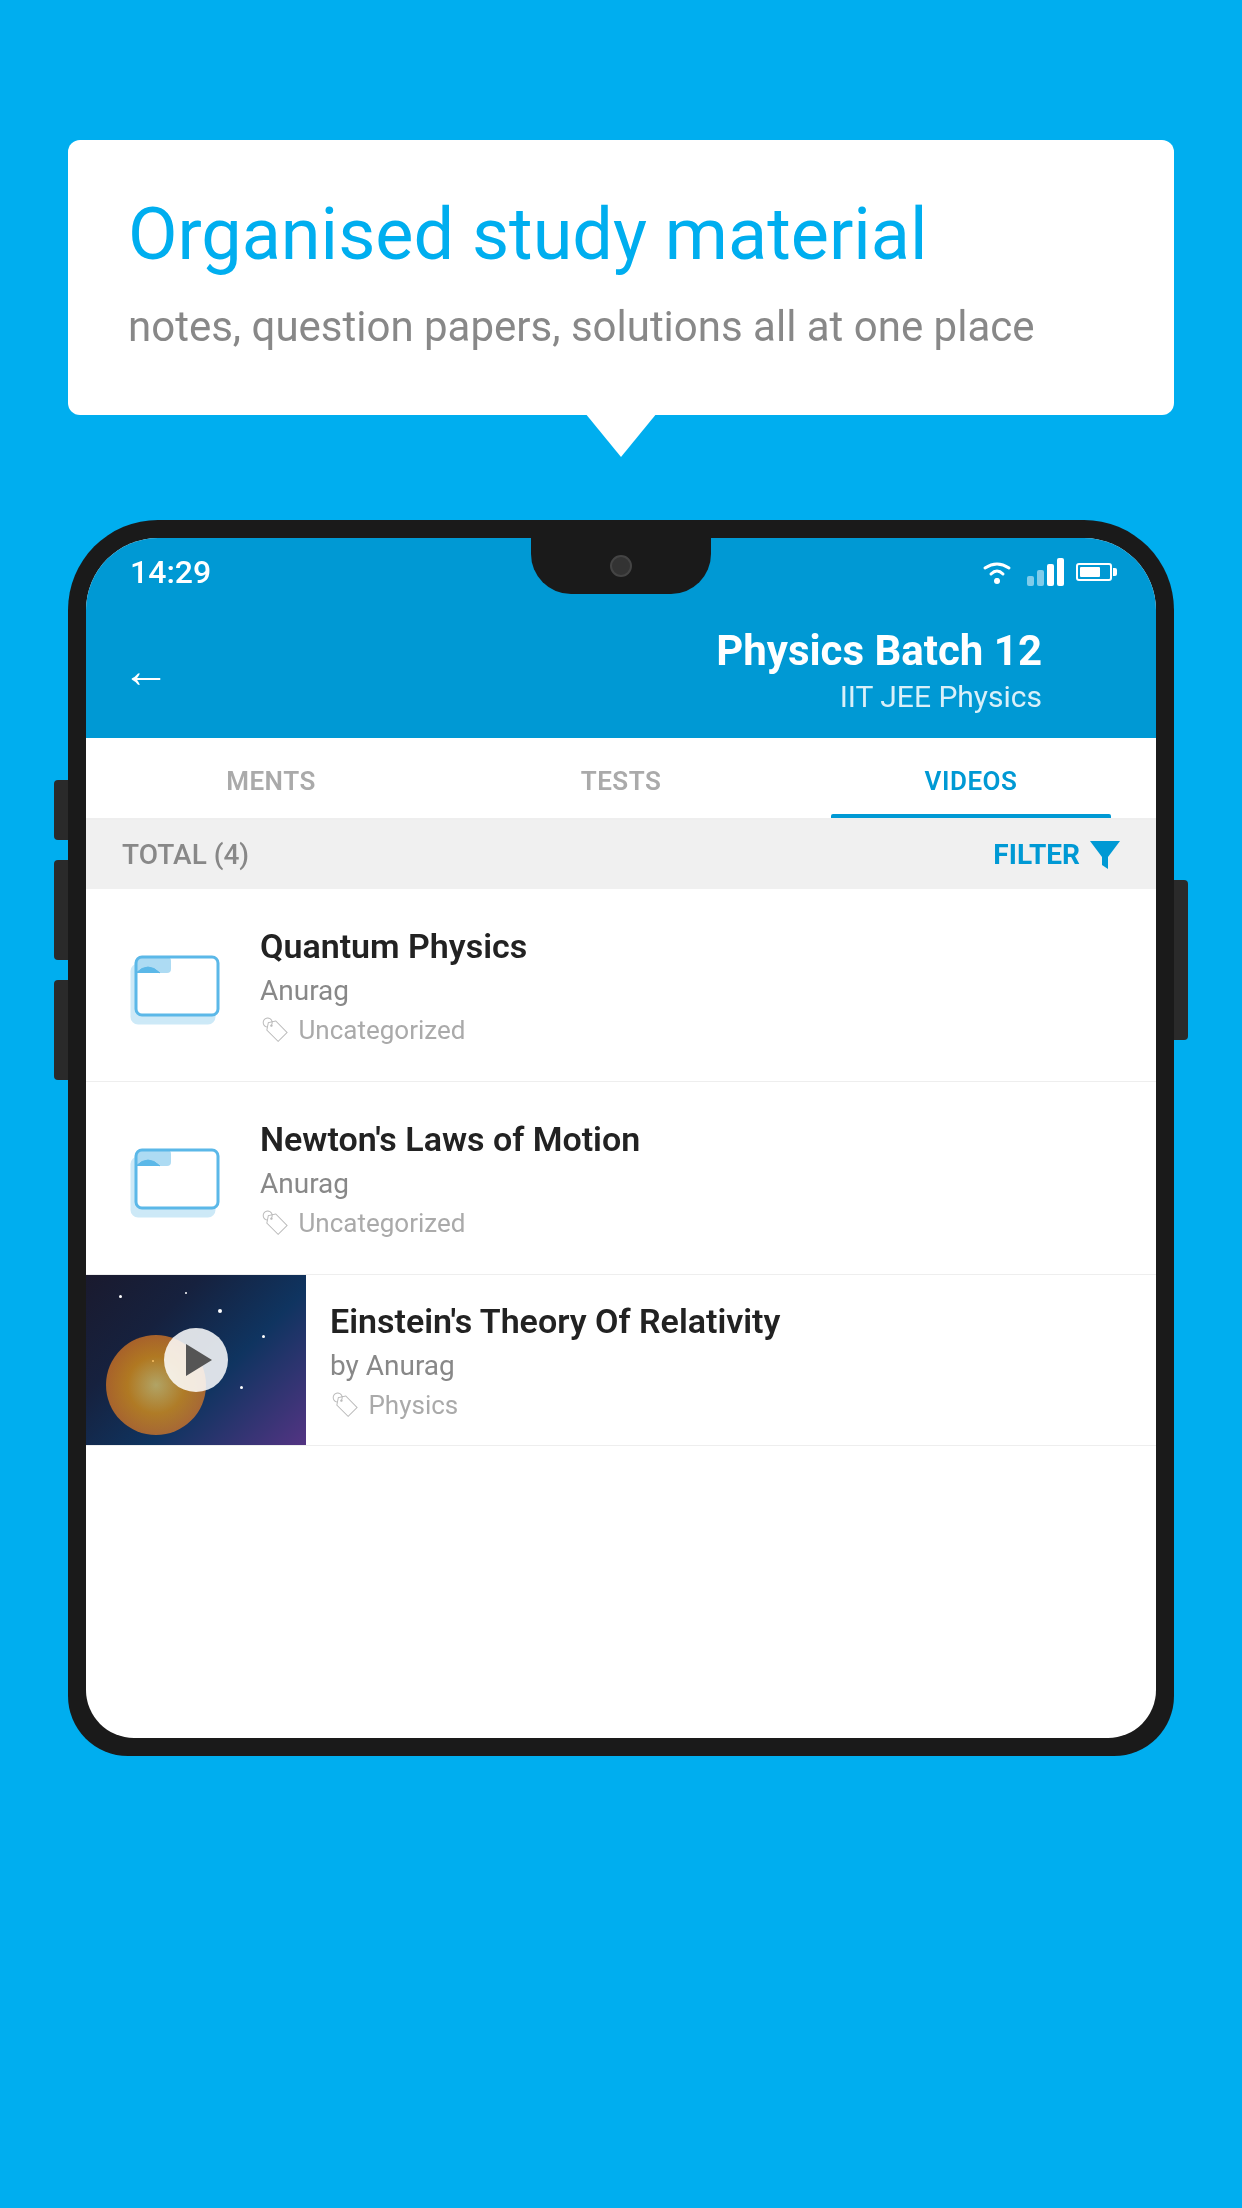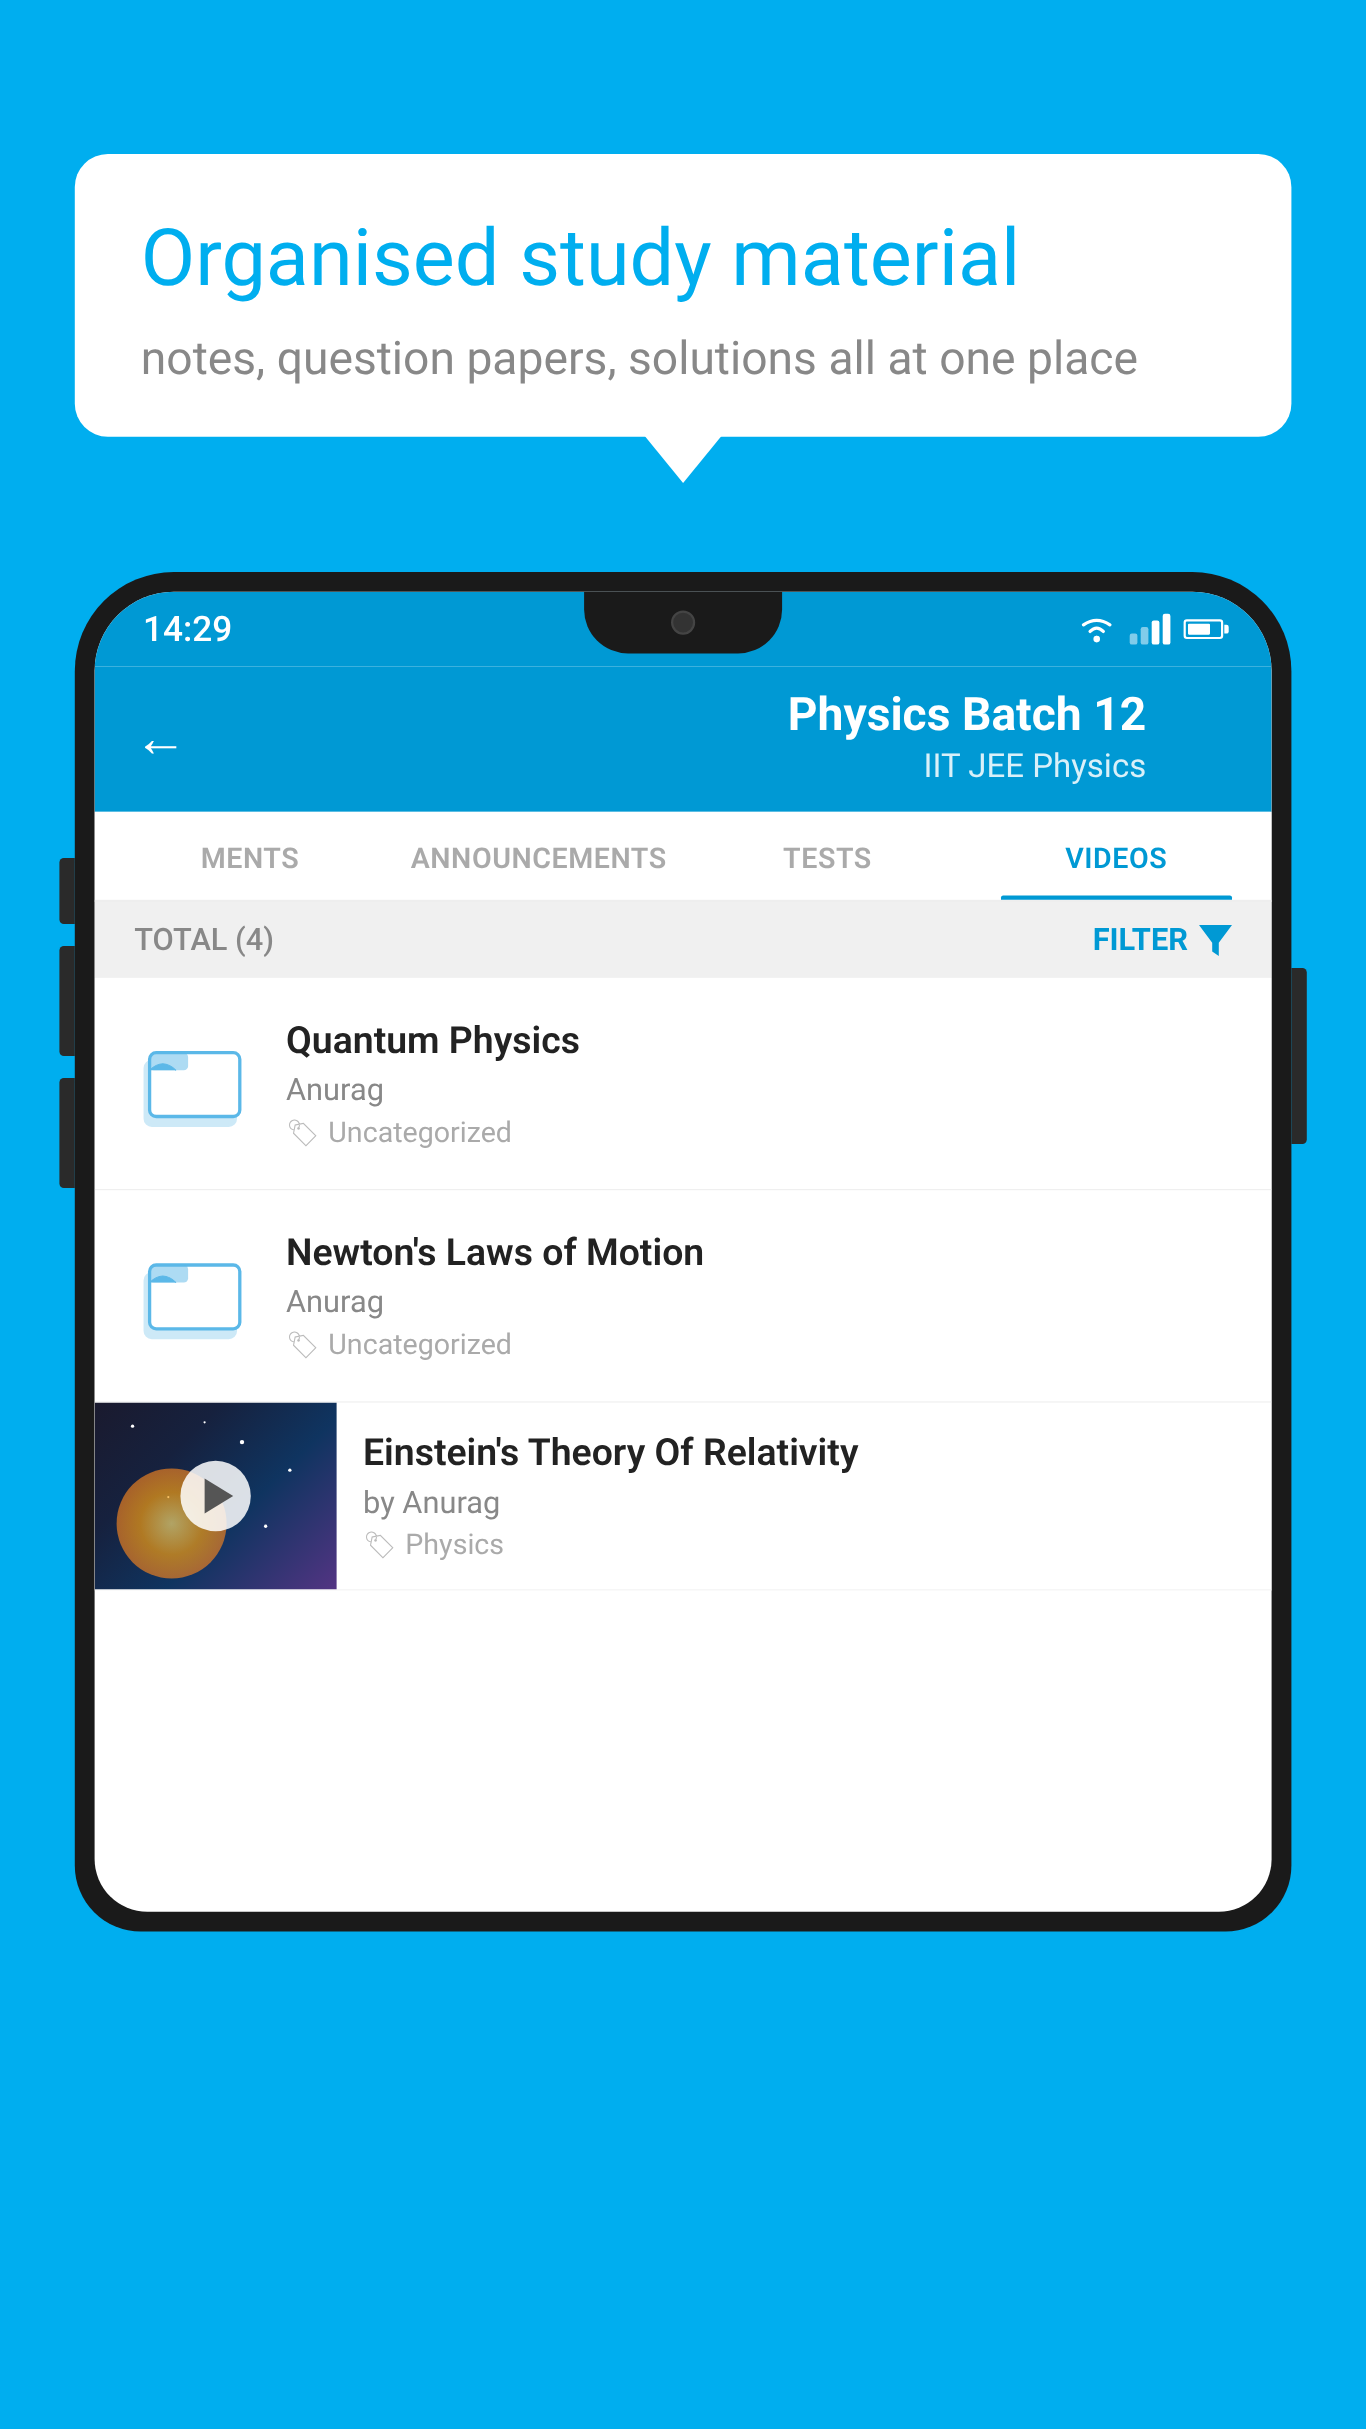--- a/index.html
+++ b/index.html
@@ -23,8 +23,8 @@
 
     .speech-bubble {
       background: white;
-      border-radius: 30px;
-      padding: 52px 60px 46px 60px;
+      border-radius: 12px;
+      padding: 52px 60px 64px 60px;
       position: relative;
     }
 

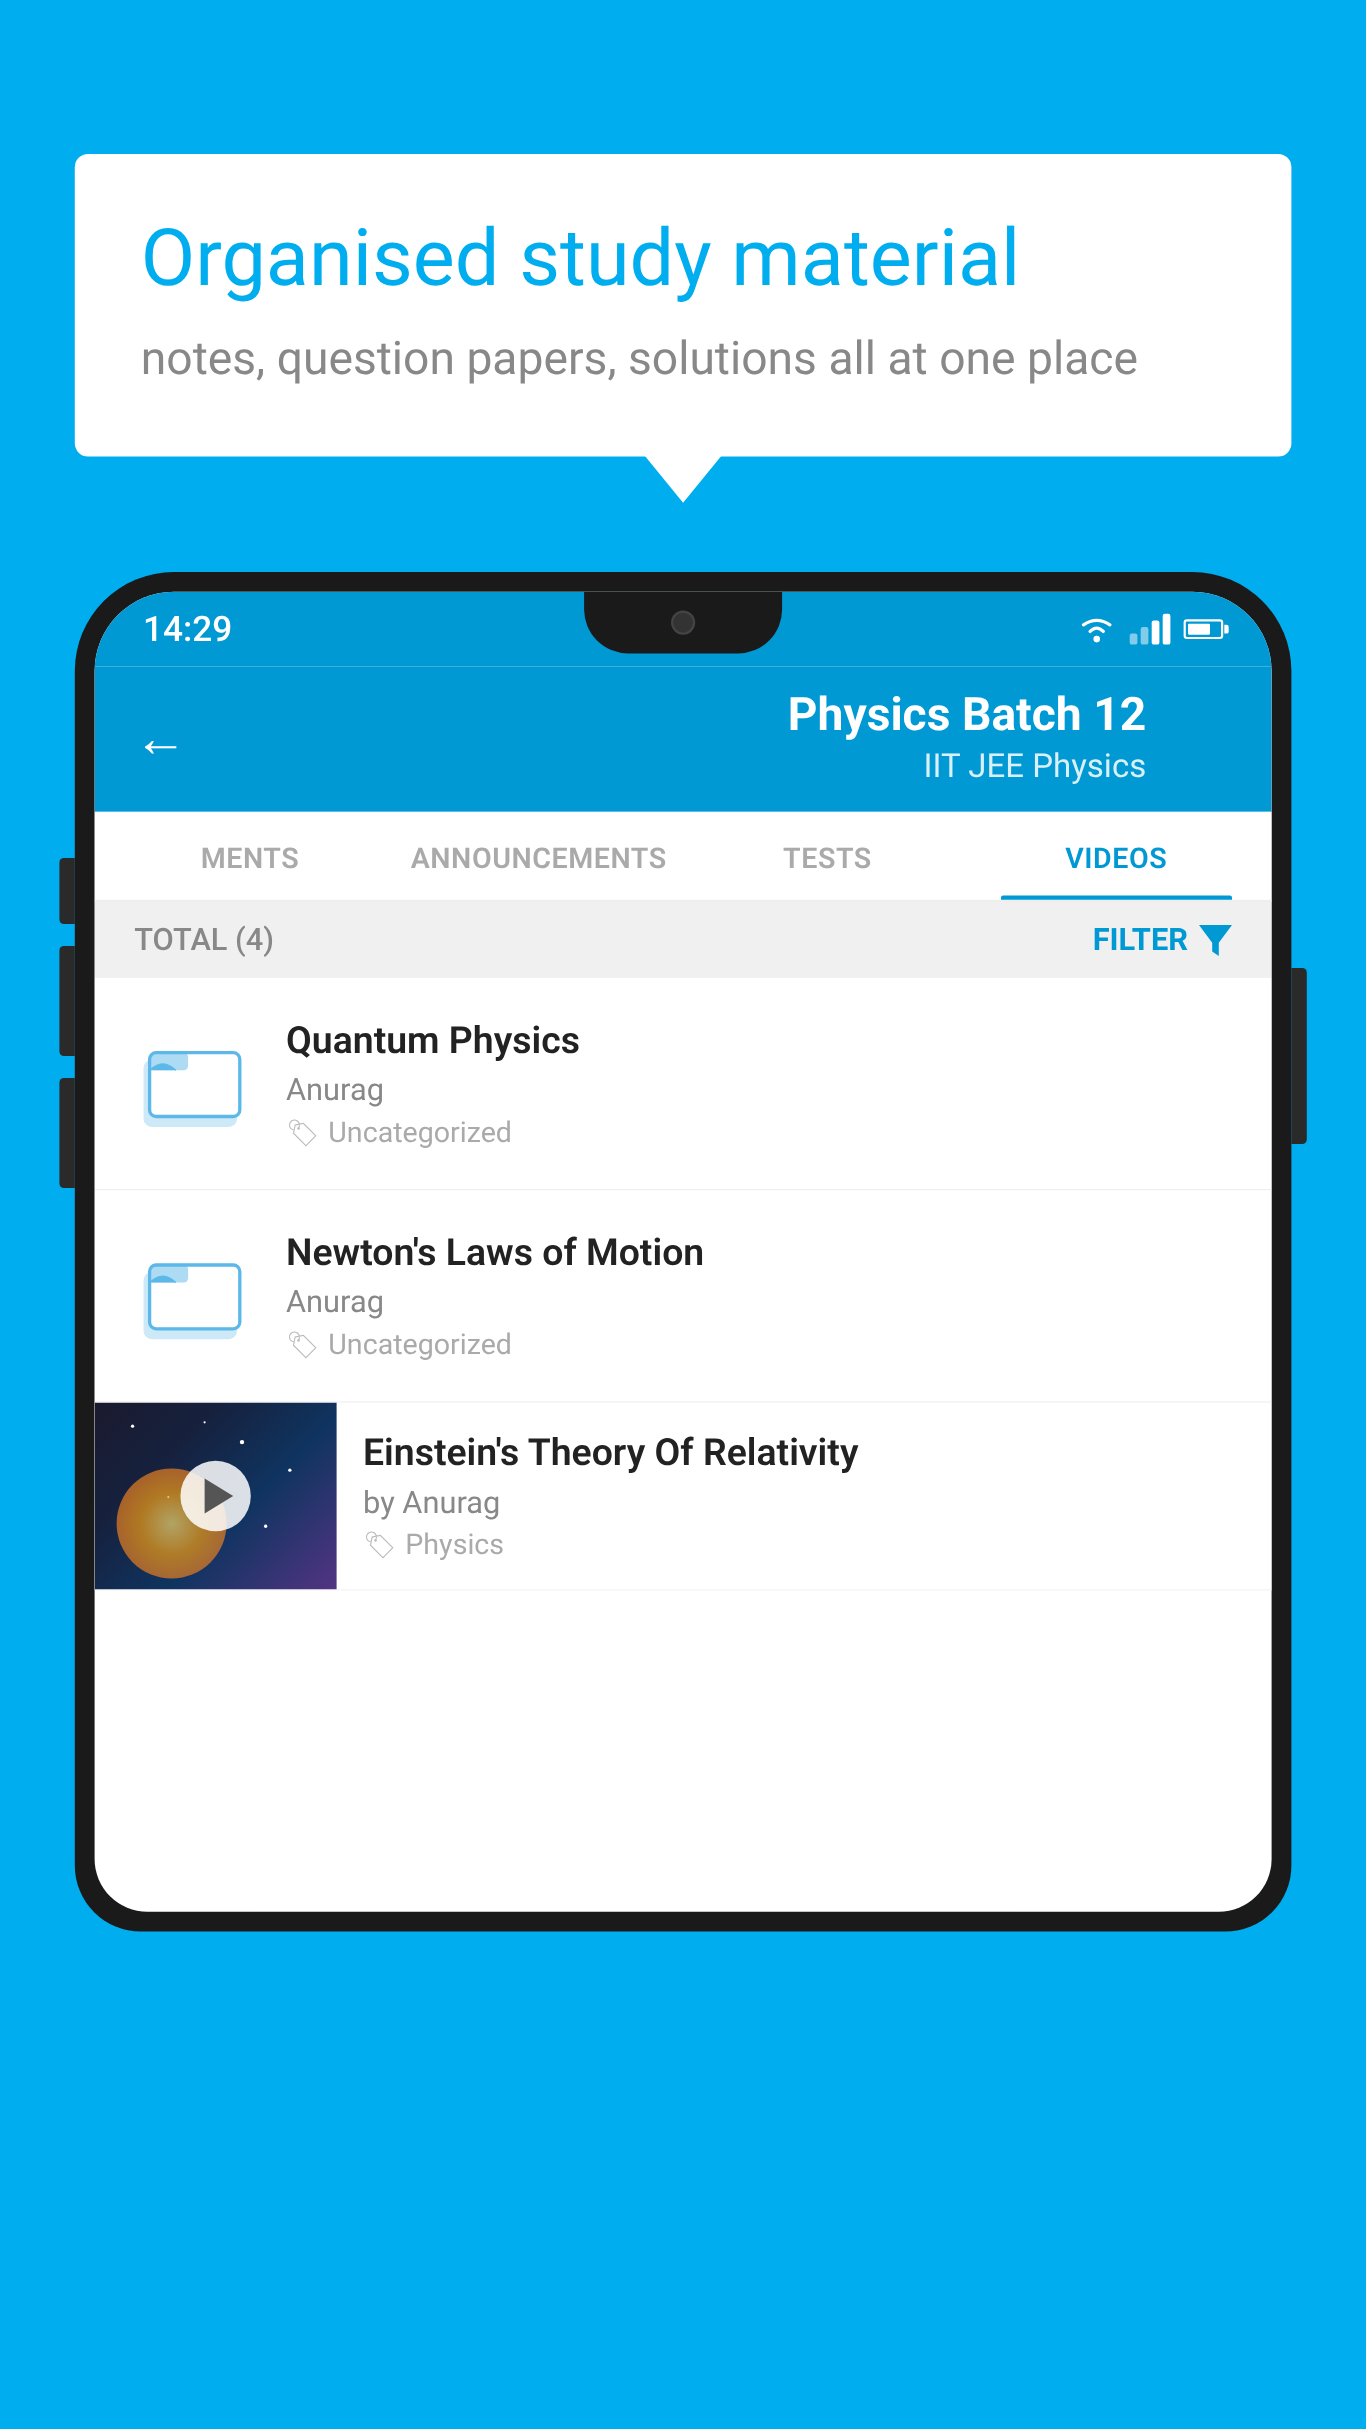--- a/index.html
+++ b/index.html
@@ -502,9 +502,6 @@
       <div class="tabs-bar">
         <div class="tab-item">
           <span>MENTS</span>
-        </div>
-        <div class="tab-item">
-          <span>ANNOUNCEMENTS</span>
         </div>
         <div class="tab-item">
           <span>TESTS</span>

